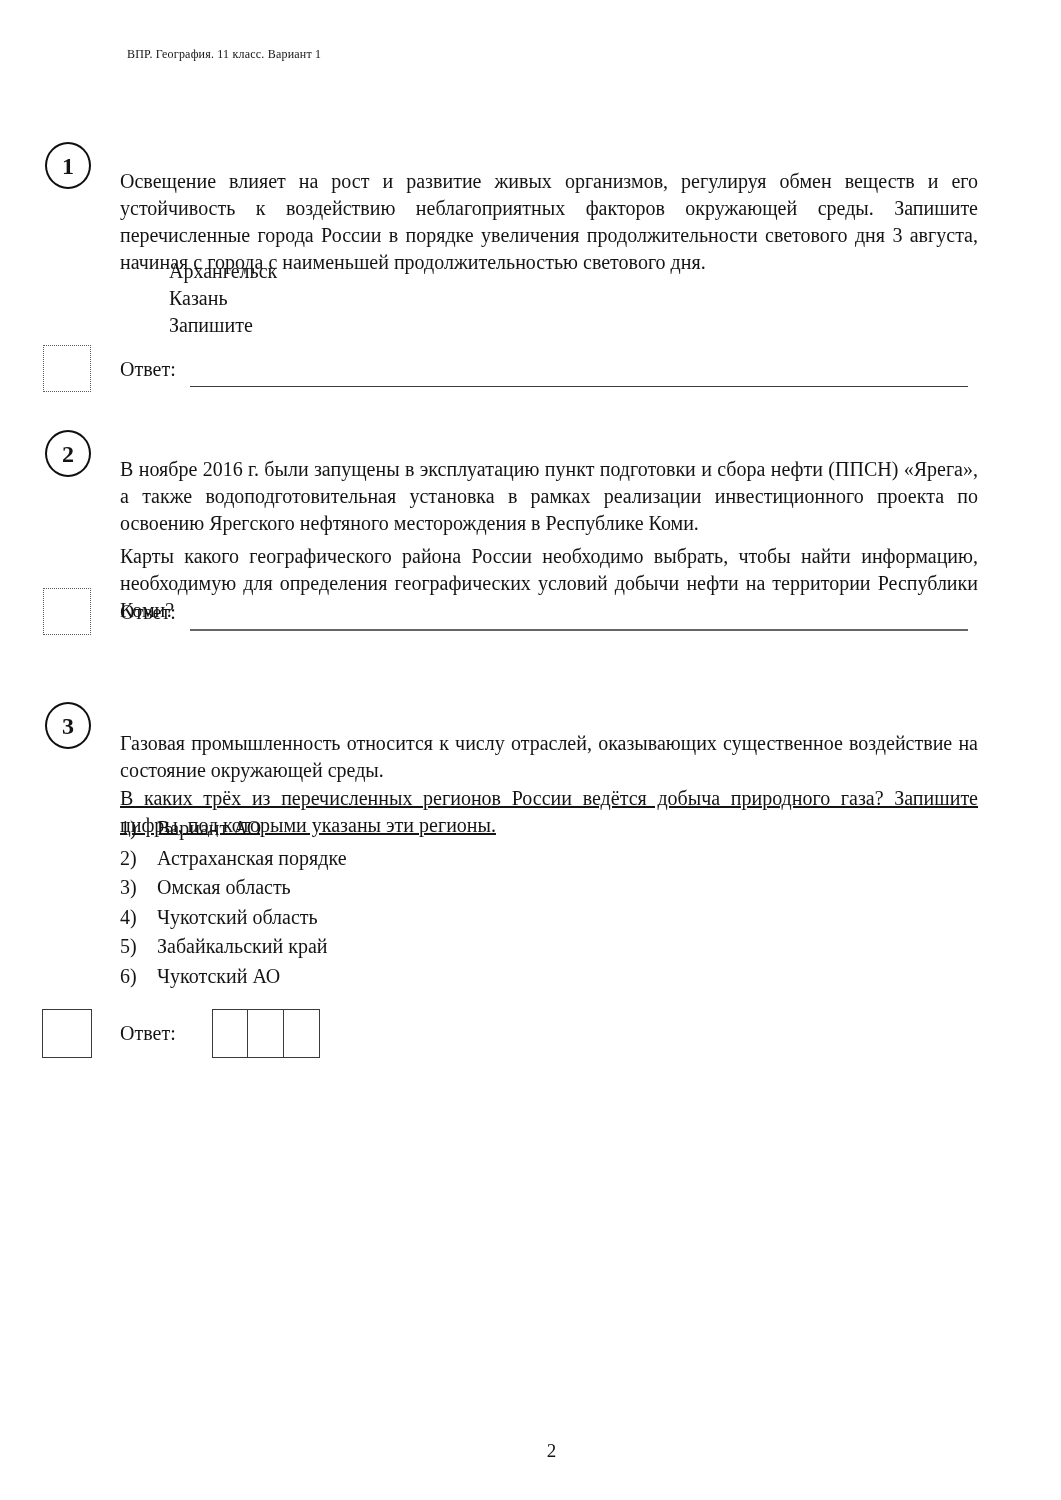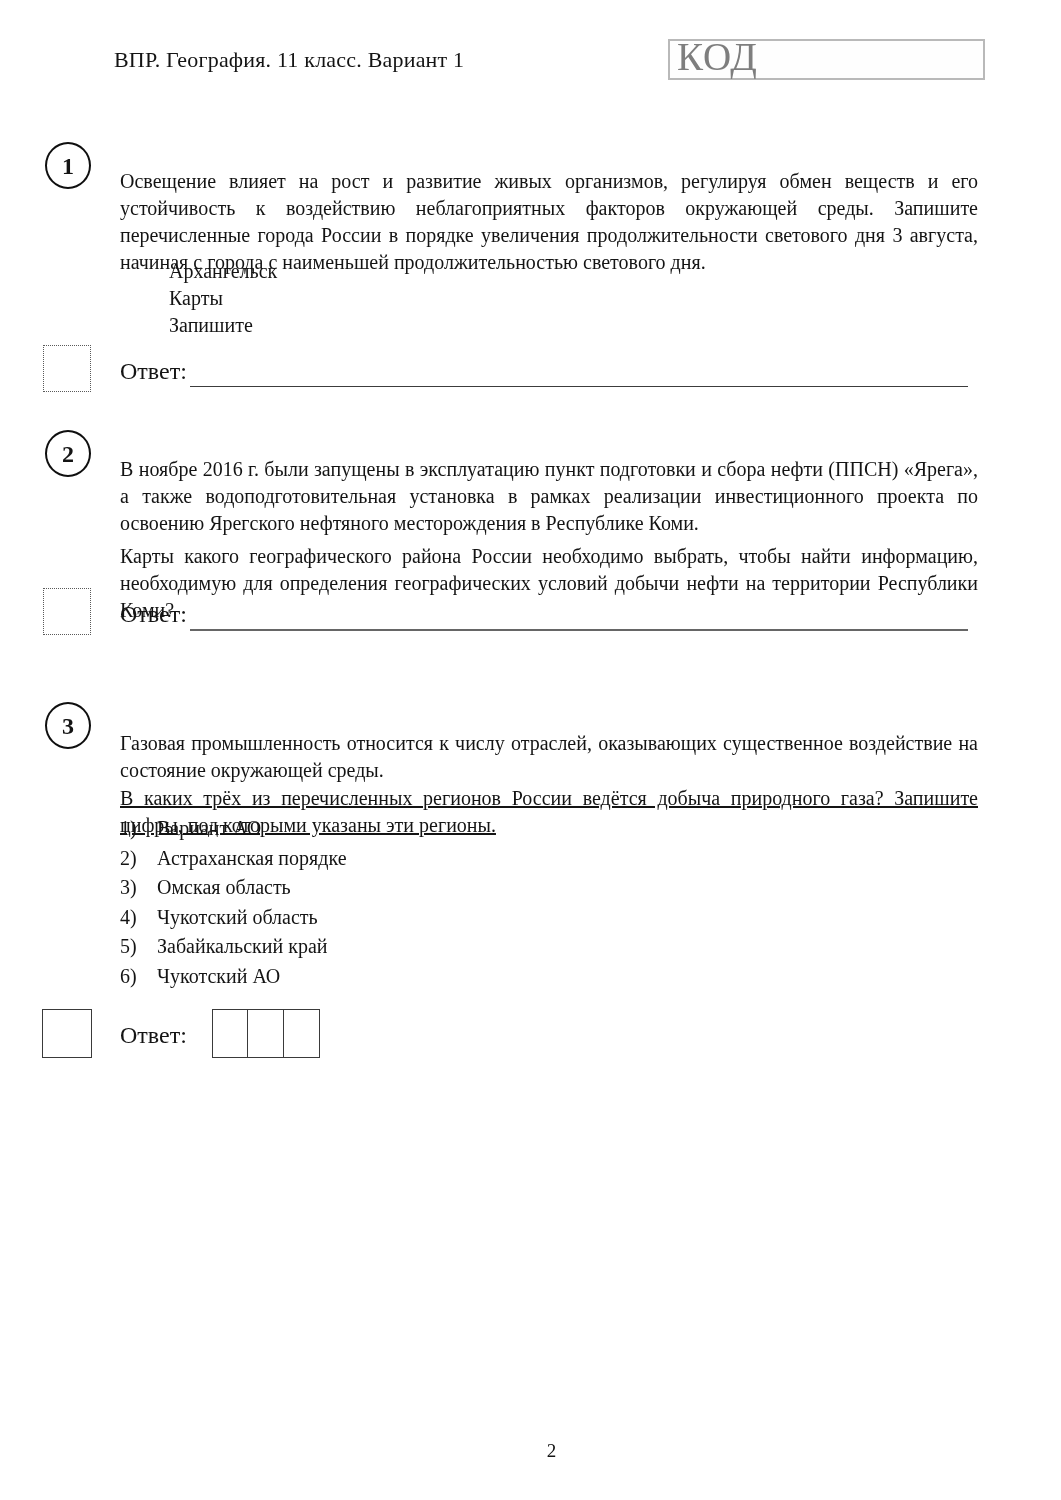--- a/index.html
+++ b/index.html
@@ -10,7 +10,7 @@
     font-family:"Liberation Serif", serif;
     overflow:hidden;
   }
-  .header-title { position:absolute; left:114px; top:47px; font-size:22px; letter-spacing:0.2px;text-align:center; }
+  .header-title { position:absolute; left:127px; top:47px; font-size:12px; letter-spacing:0.2px;text-align:center; }
   .kod-box {
     position:absolute; left:668px; top:39px; width:317px; height:41px;
     border:2px solid #b9b9b9; background:#fefefe;

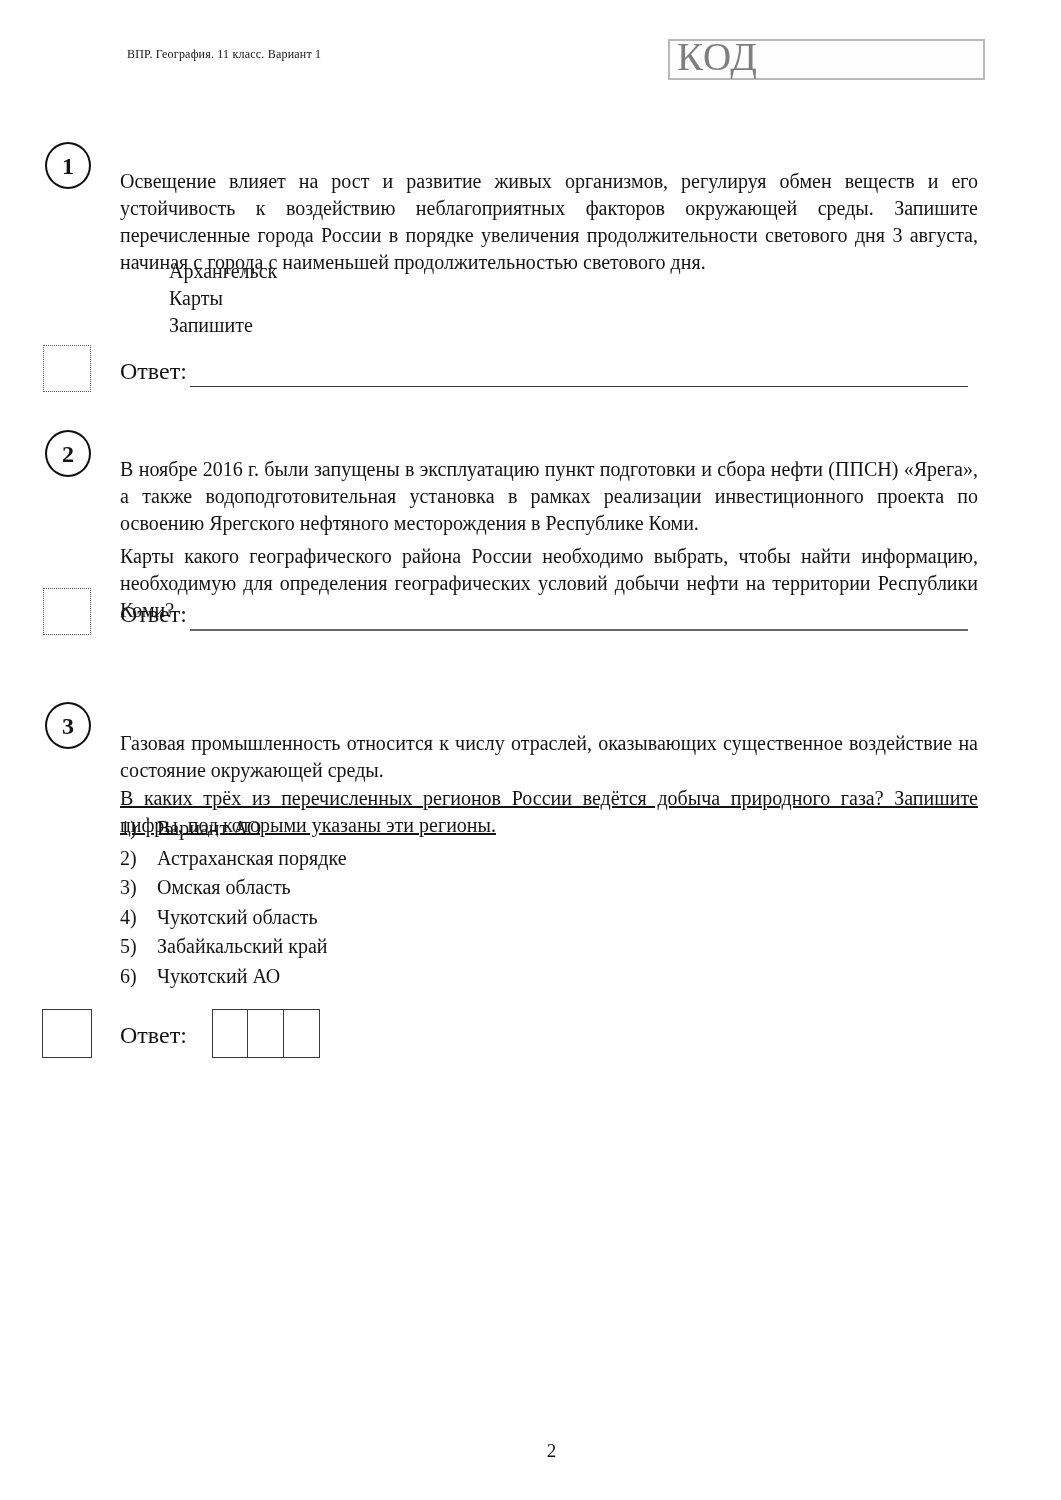--- a/index.html
+++ b/index.html
@@ -68,9 +68,6 @@
 
   <div class="header-title">ВПР. География. 11 класс. Вариант 1</div>
 
-  <div class="kod-box">
-    <span class="kod-text">КОД</span>
-  </div>
 
   <section class="question" style="top:142px;">
     <div class="qnum">

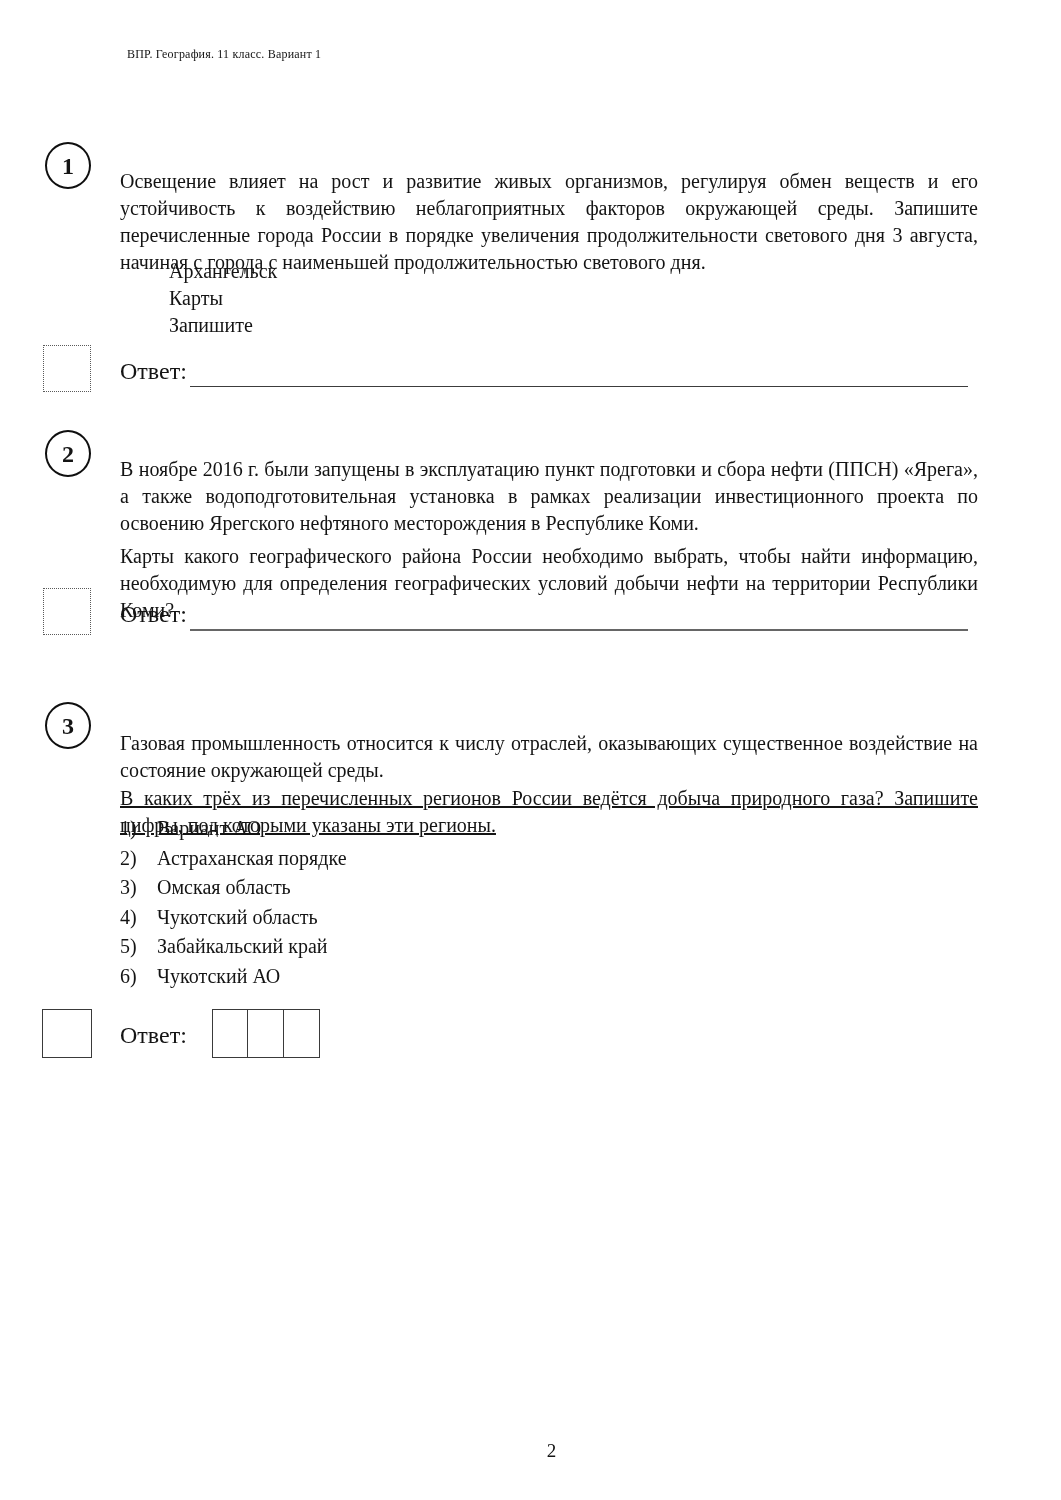--- a/index.html
+++ b/index.html
@@ -76,7 +76,7 @@
     <p class="qtext" style="top:-2px;">Освещение влияет на рост и развитие живых организмов, регулируя обмен веществ и его устойчивость к воздействию неблагоприятных факторов окружающей среды. Запишите перечисленные города России в порядке увеличения продолжительности светового дня 3 августа, начиная с города с наименьшей продолжительностью светового дня.</p>
     <ul class="city-list" style="top:116px;margin-left:38px;">
       <li>Архангельск</li>
-      <li>Карты</li>
+      <li>Казань</li>
       <li>Запишите</li>
     </ul>
     <div class="answer-row" style="top:203px;">

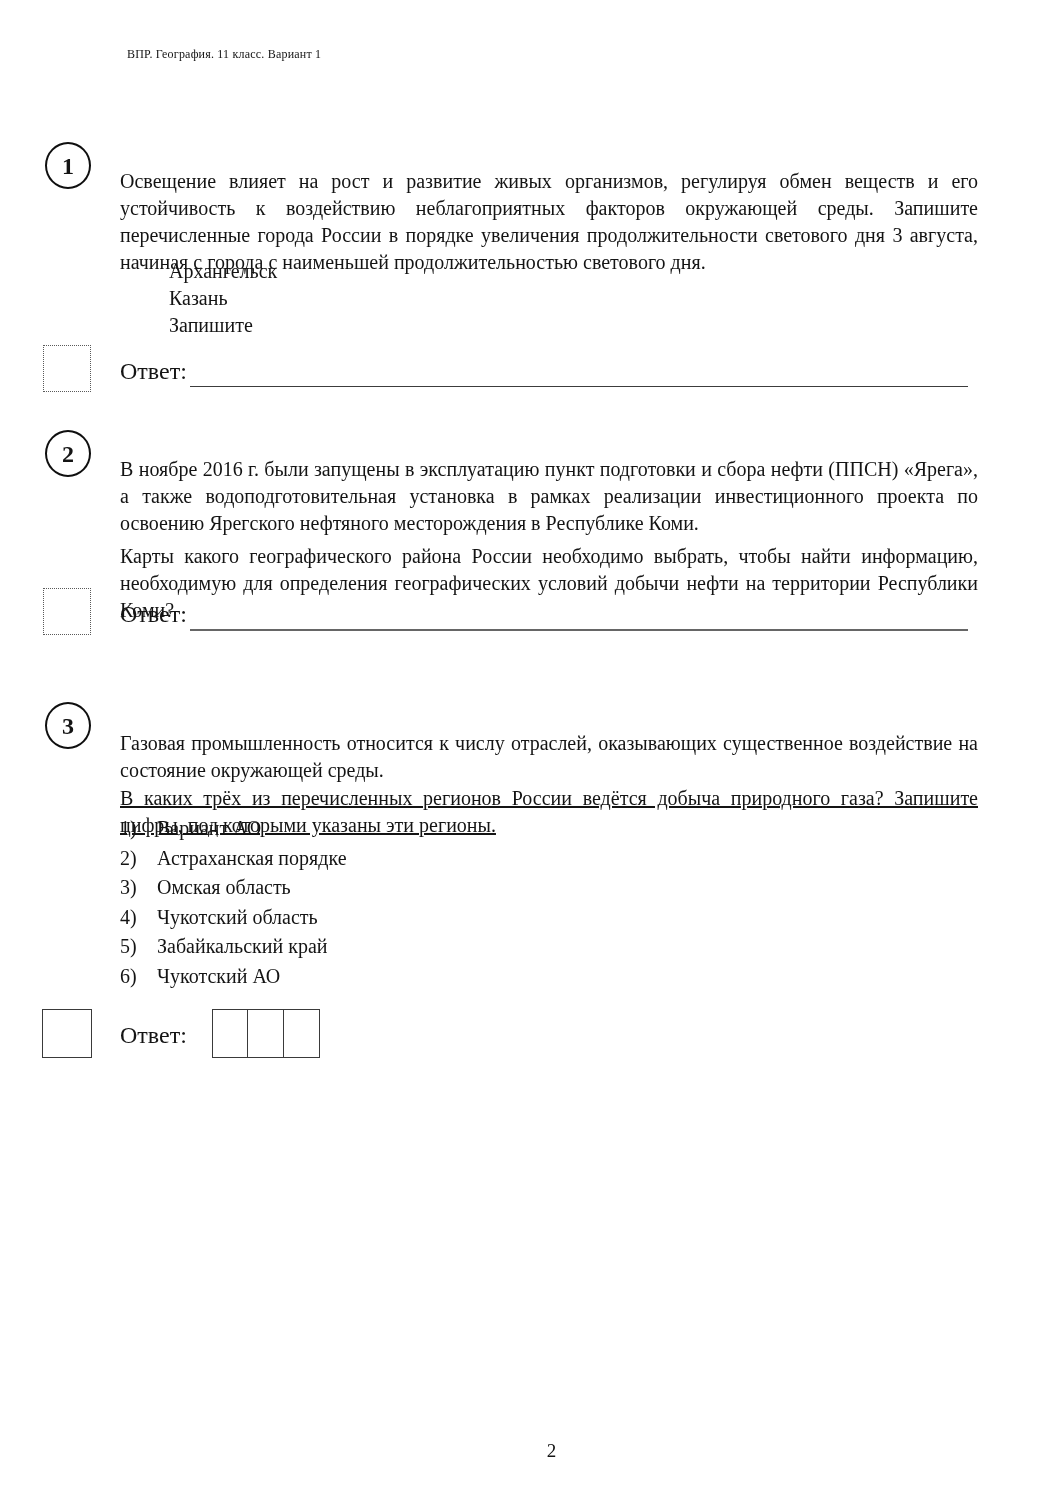--- a/index.html
+++ b/index.html
@@ -47,7 +47,7 @@
     position:absolute; left:42px; top:0; width:50px; height:49px;
     border:1.6px solid #3a3a3a; background:#fff;
   }
-  .ans-label { position:absolute; left:120px; top:13px; font-size:24px; }
+  .ans-label { position:absolute; left:120px; top:13px; font-size:20px; }
   .ans-line  { position:absolute; left:190px; width:778px; top:41px; border-top:1.6px solid #3c3c3c; }
   .ans-line.thick { border-top:2px solid #666; }
   .ans-cells { position:absolute; left:212px; top:0; display:flex; }

